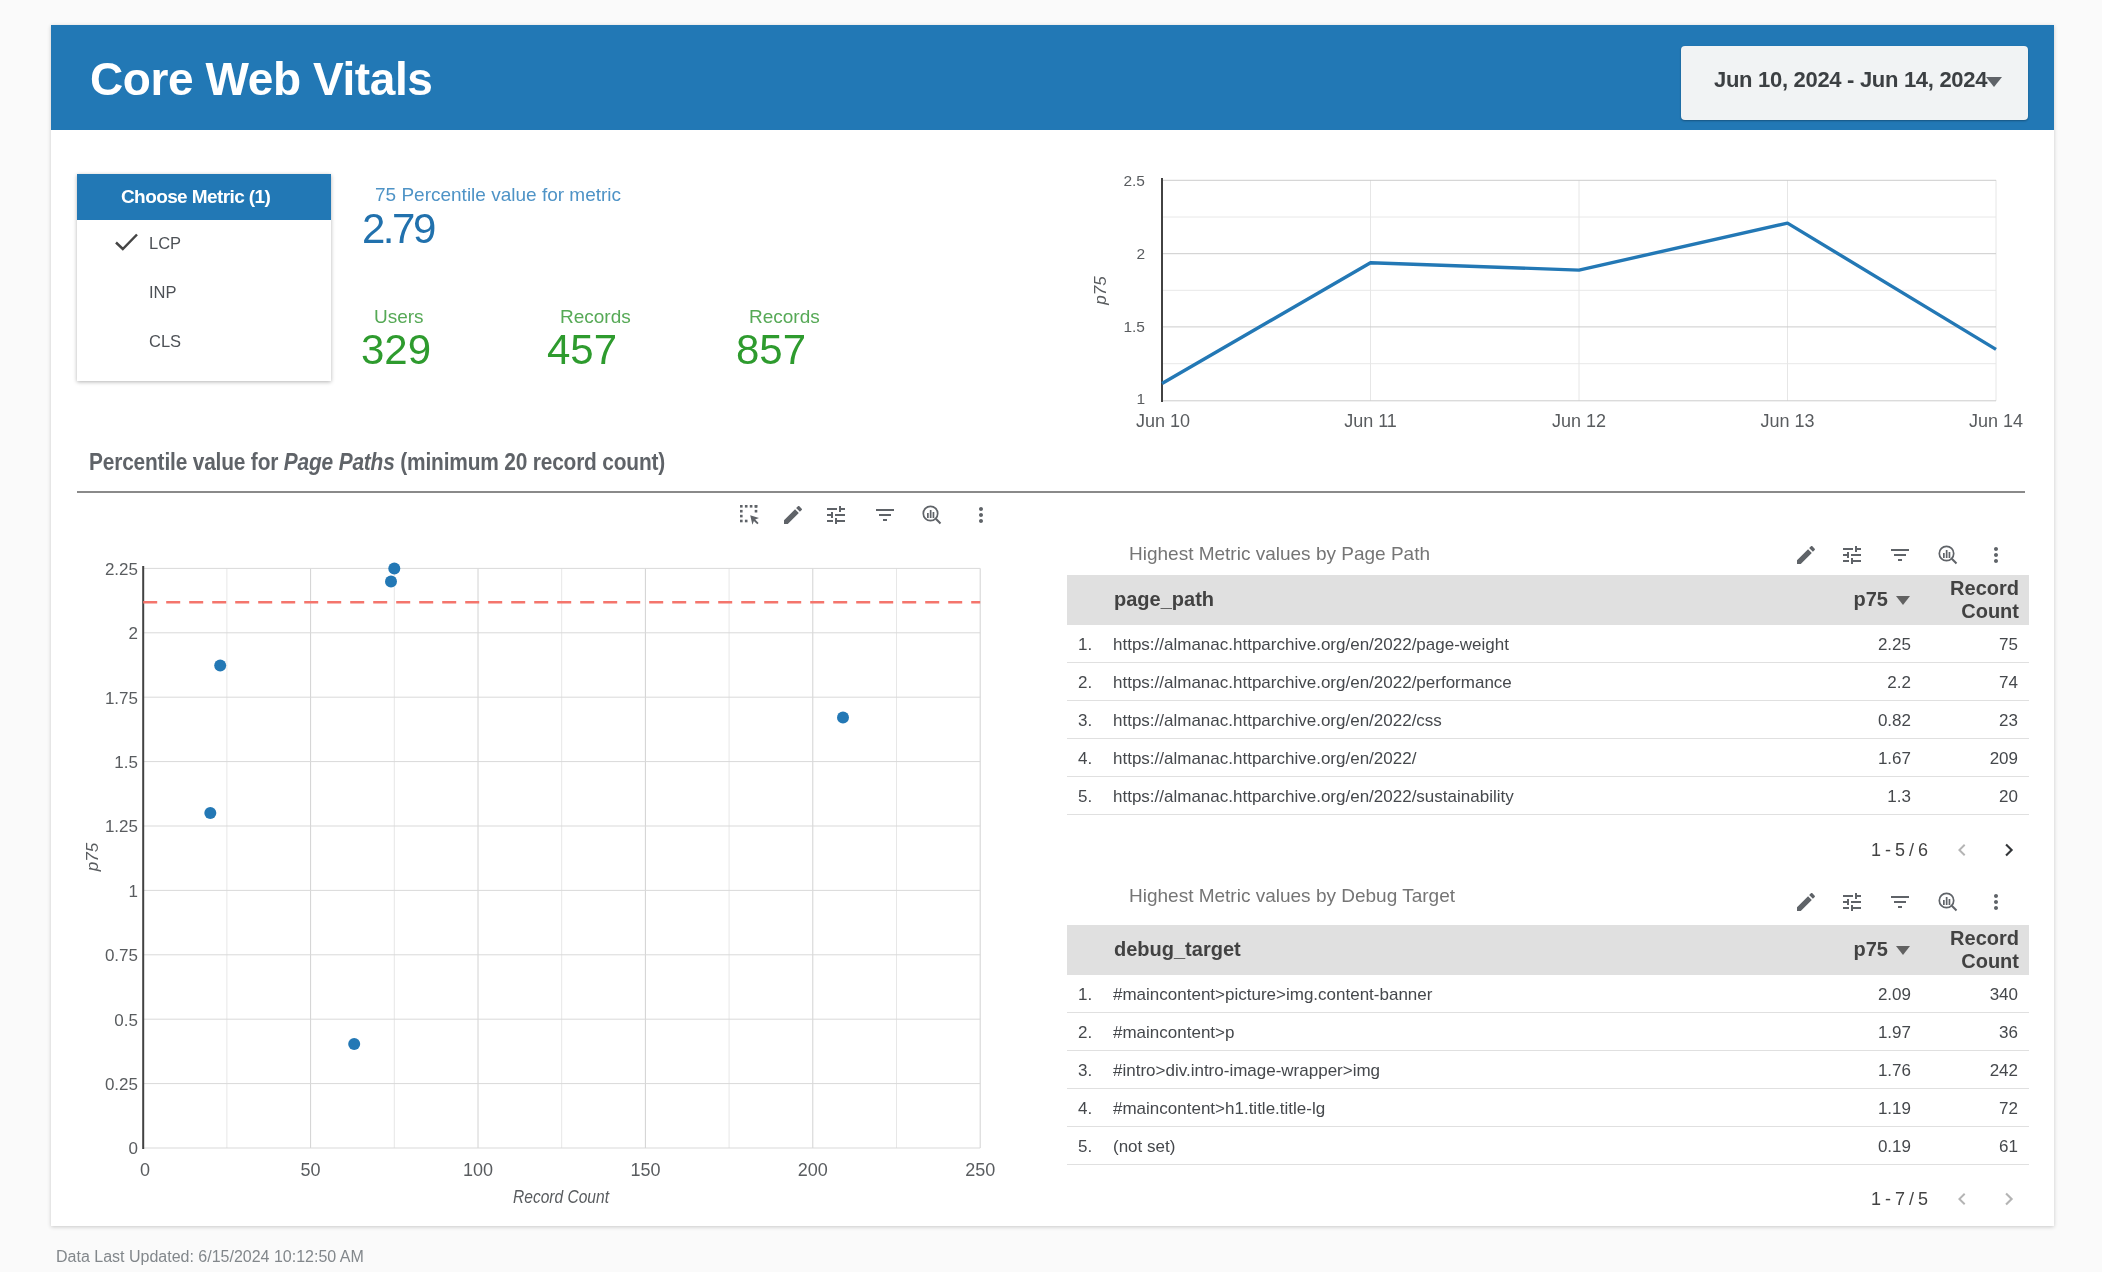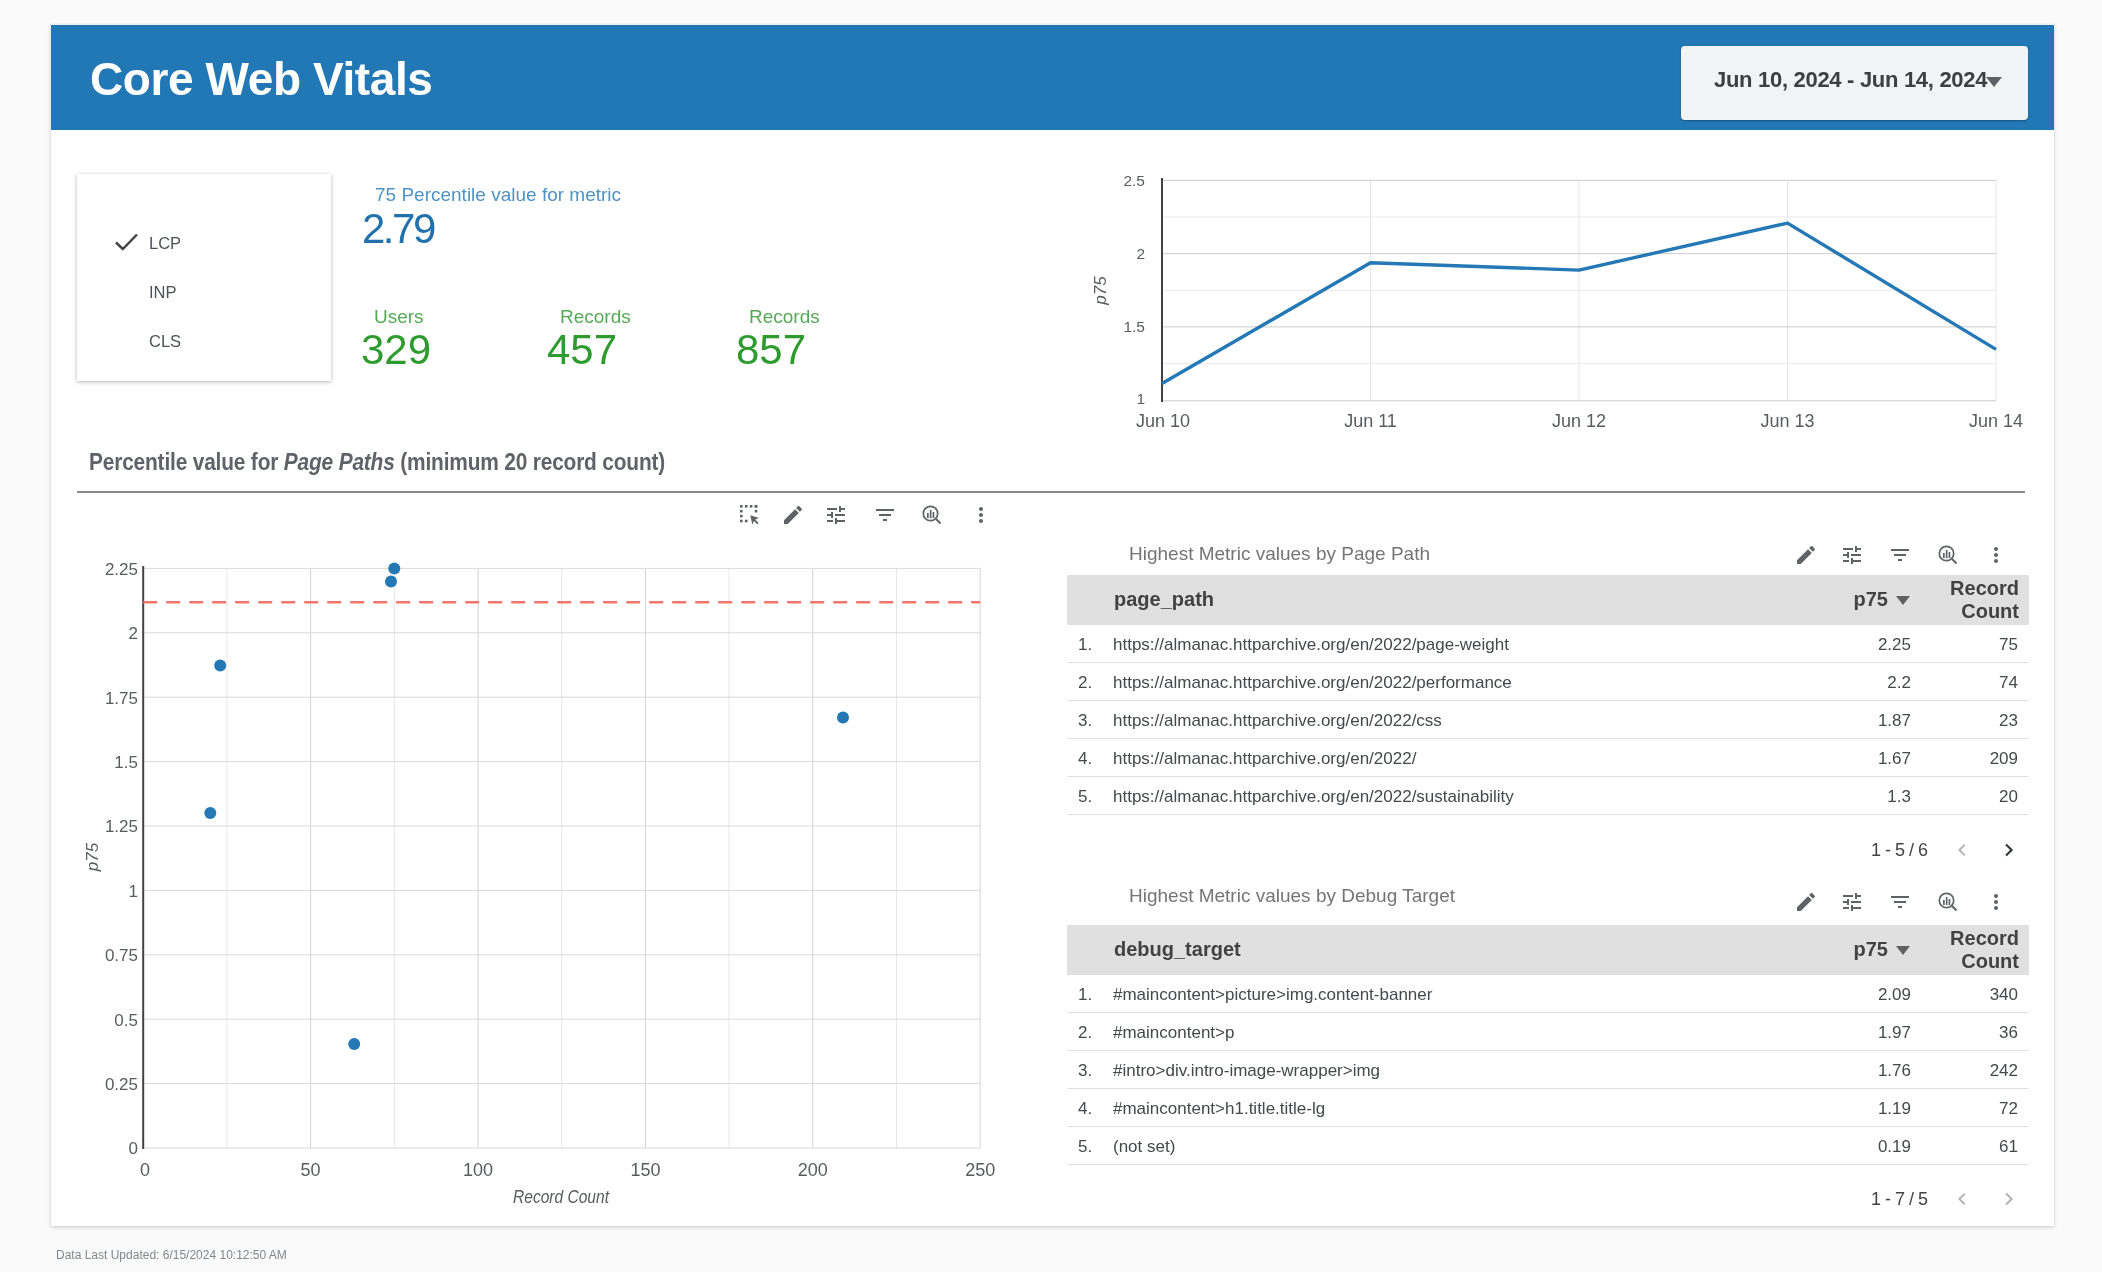--- a/index.html
+++ b/index.html
@@ -58,6 +58,7 @@
   </div>
 
 <div class="abs mpanel">
+  <div class="mhead">Choose Metric (1)</div>
   <svg style="position:absolute;left:37px;top:58px" width="25" height="20" viewBox="0 0 25 20">
     <path d="M2 10.5 L8.8 17 L23 2.5" stroke="#454545" stroke-width="2.5" fill="none"></path>
   </svg>

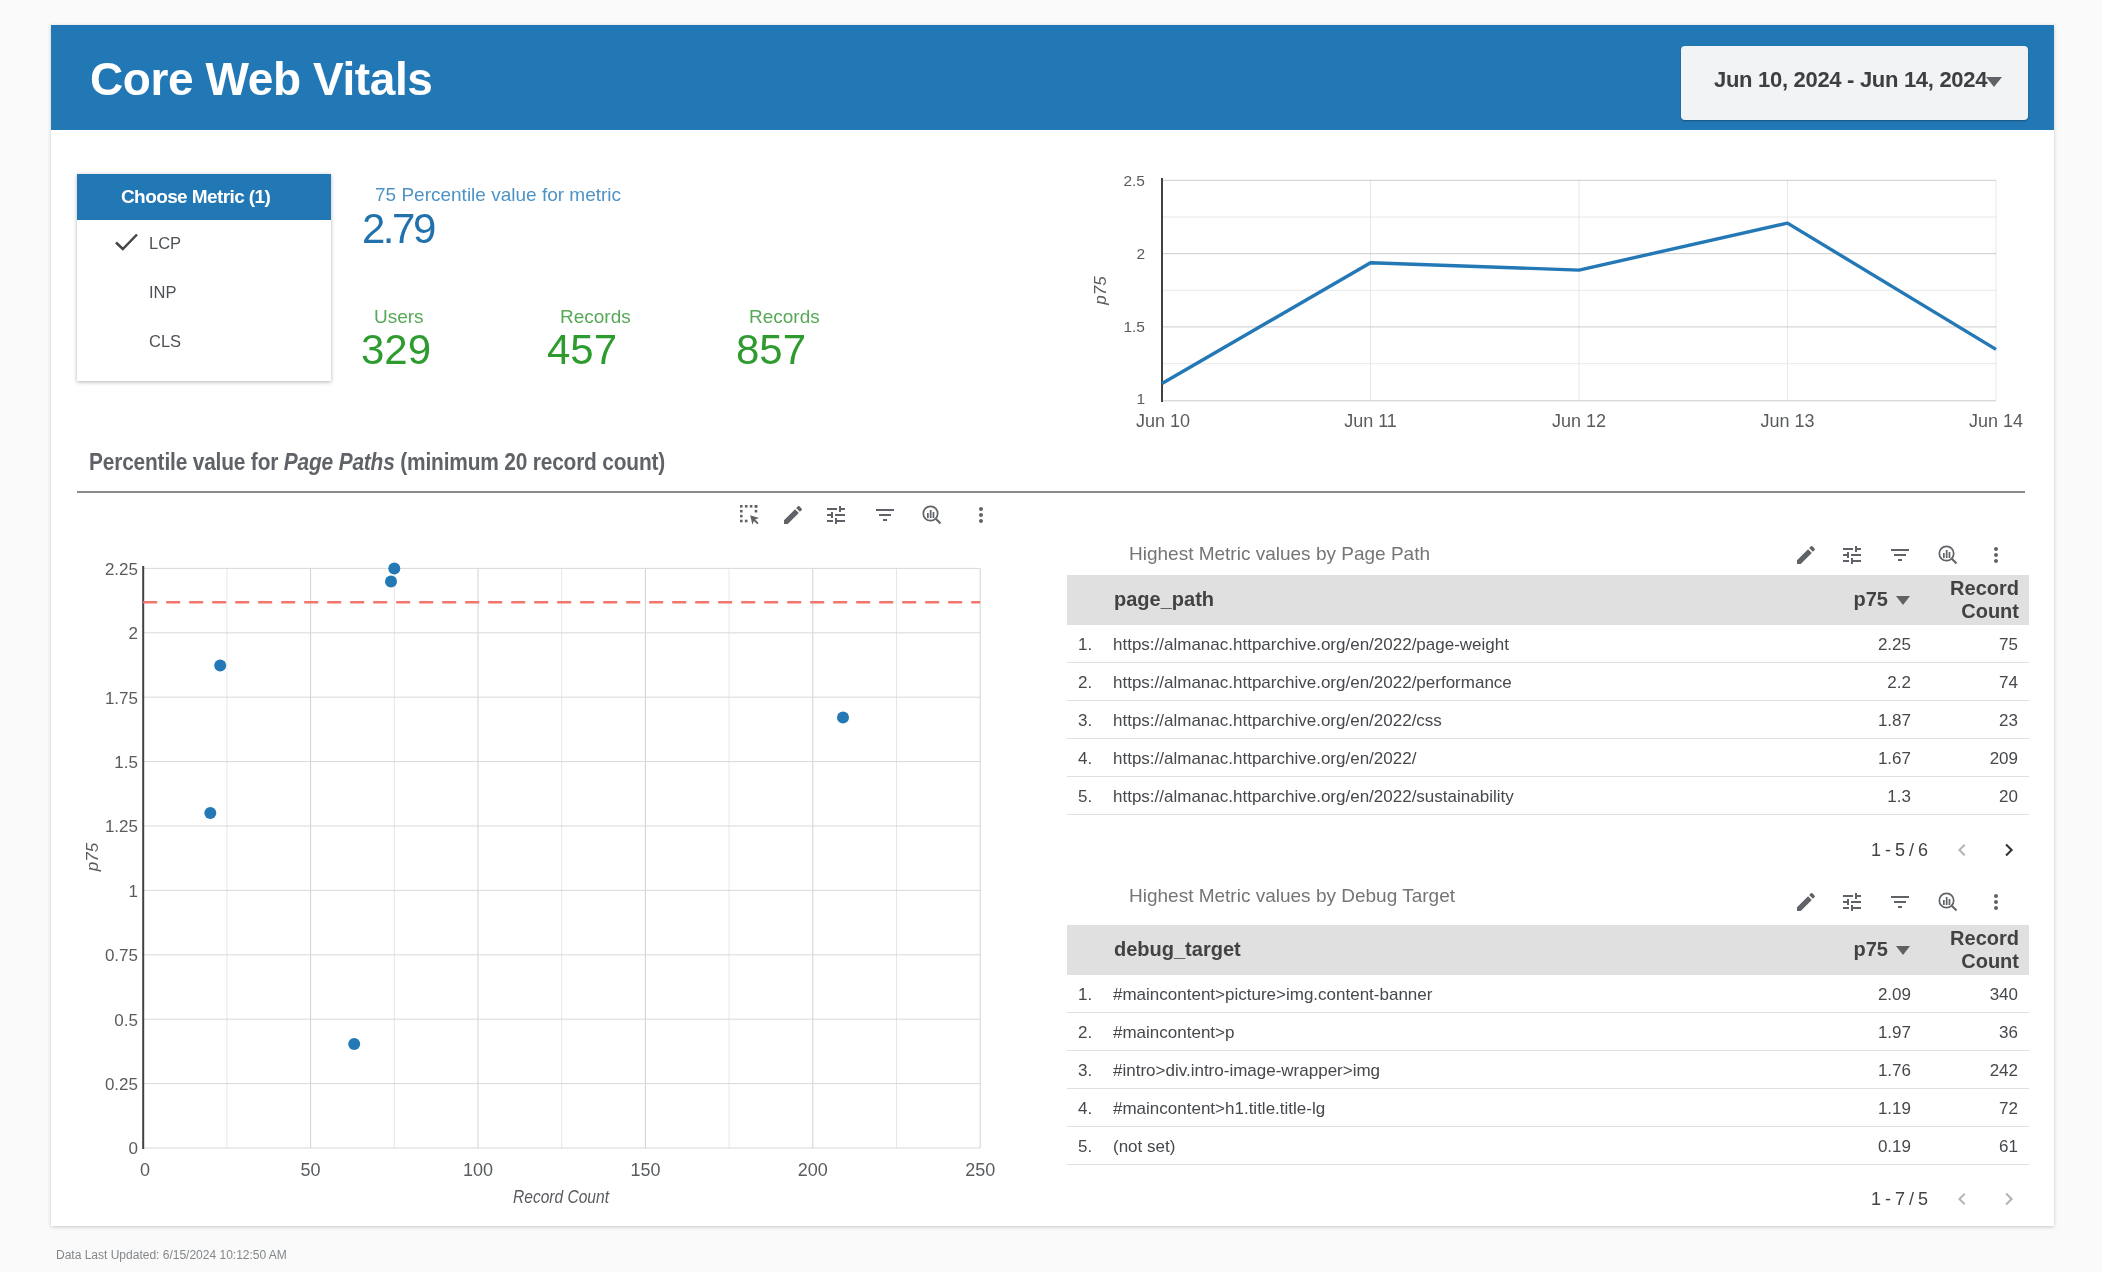--- a/index.html
+++ b/index.html
@@ -262,7 +262,7 @@
 <div class="trow" style="top:701px">
     <span class="rnum">3.</span>
     <span class="rurl">https://almanac.httparchive.org/en/2022/css</span>
-    <span class="rp75">1.87</span>
+    <span class="rp75">0.82</span>
     <span class="rcnt">23</span>
   </div>
 <div class="trow" style="top:739px">

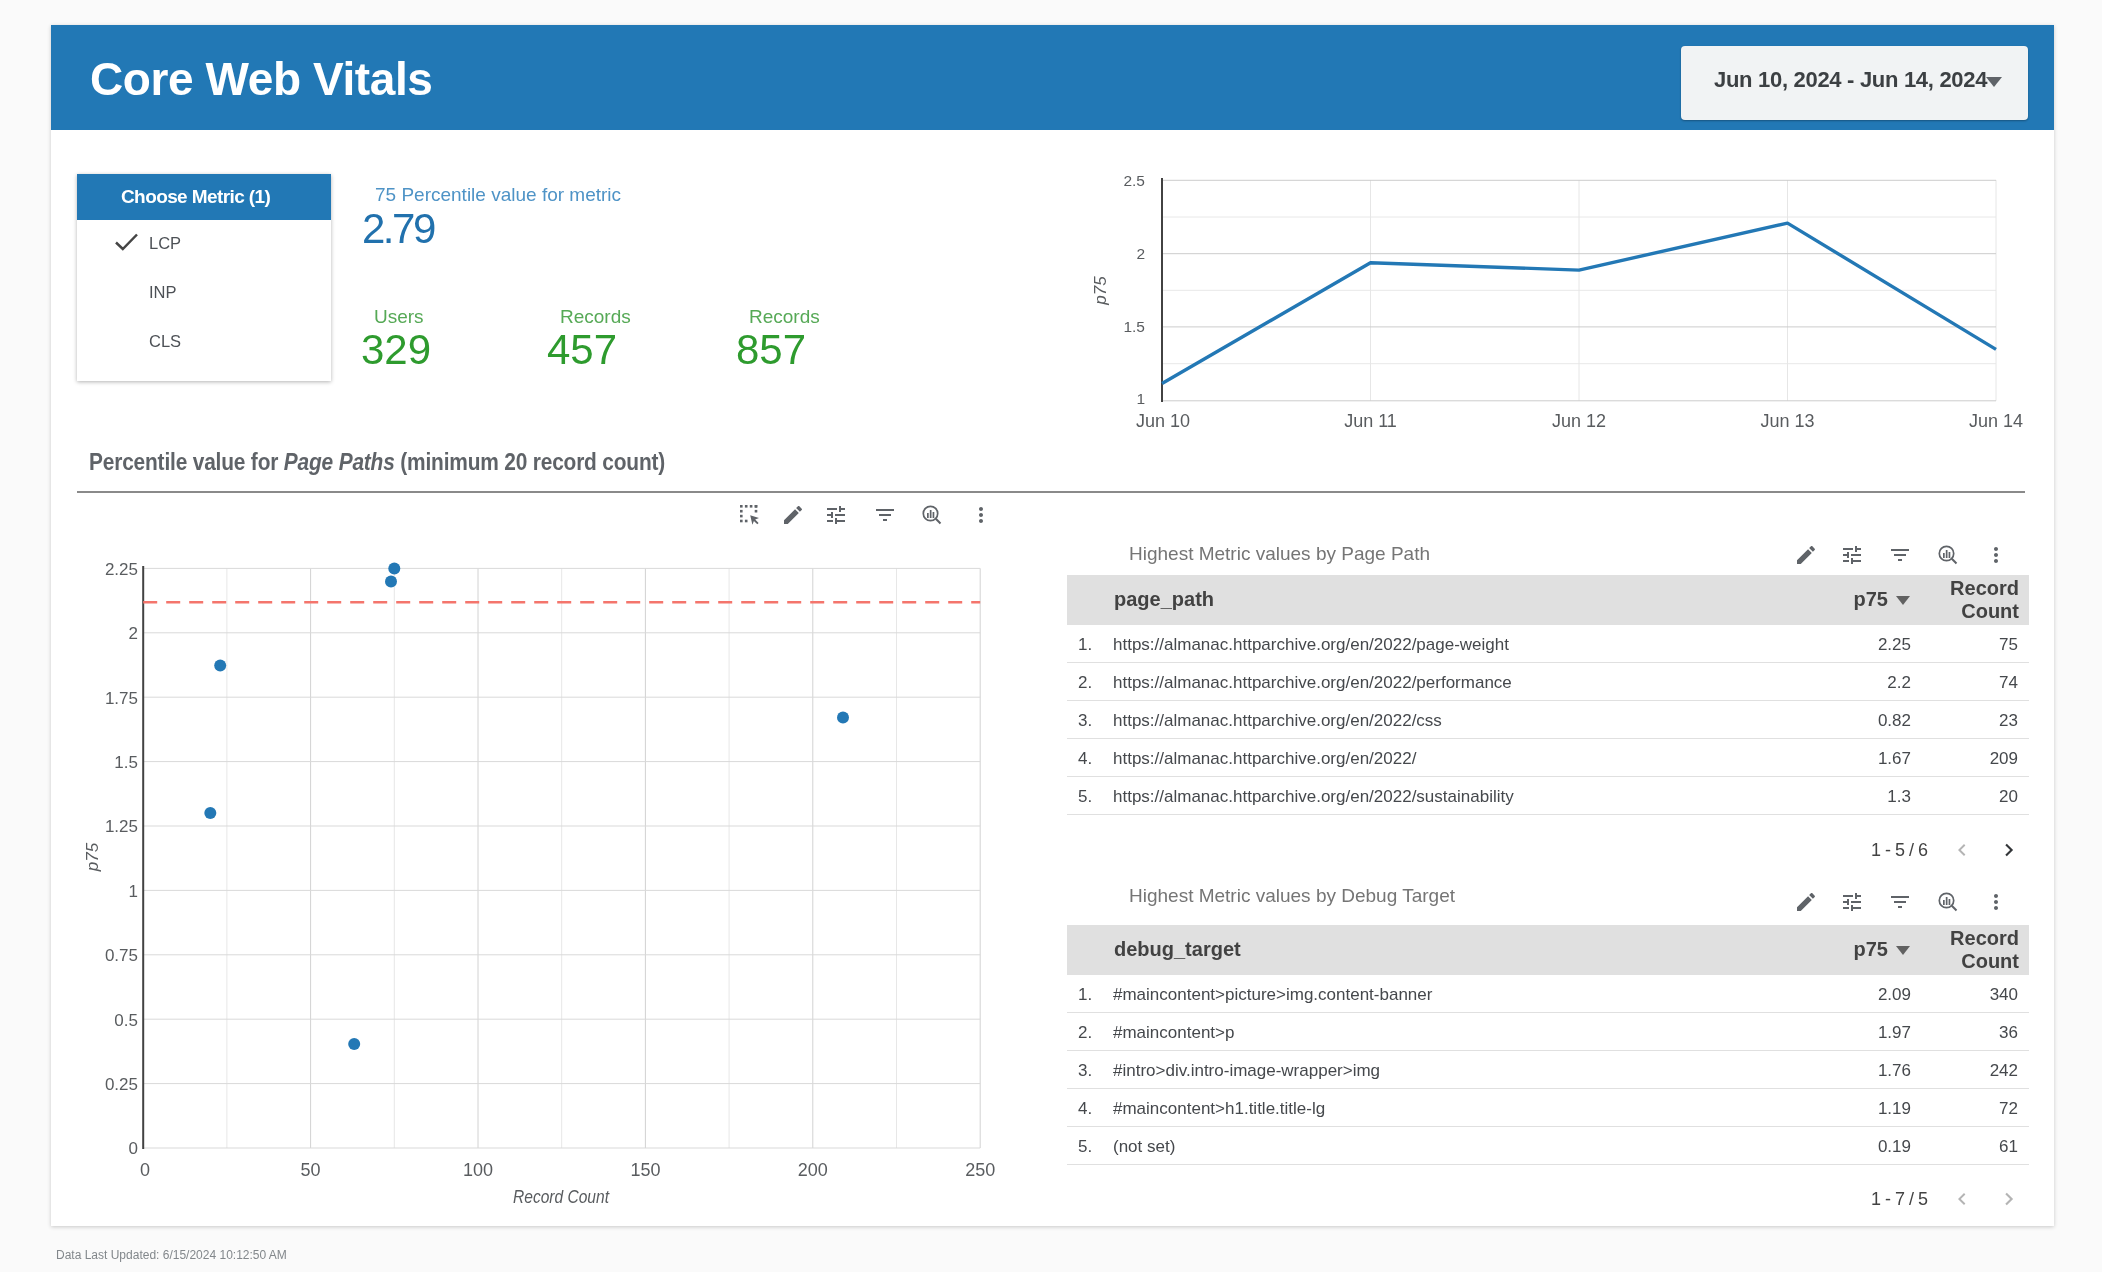--- a/index.html
+++ b/index.html
@@ -43,7 +43,7 @@
   .pgtxt { position:absolute; font-size:18px; letter-spacing:-0.5px; color:#424242; }
   .tri { position:absolute; width:0; height:0; border-left:7px solid transparent;
     border-right:7px solid transparent; border-top:9px solid #616161; }
-  .footer { left:56px; top:1248px; font-size:12px; color:#82878b; }
+  .footer { left:56px; top:1248px; font-size:16px; color:#82878b; }
   svg { display:block; }
   svg text { font-family:"Liberation Sans", sans-serif; }
 </style>

